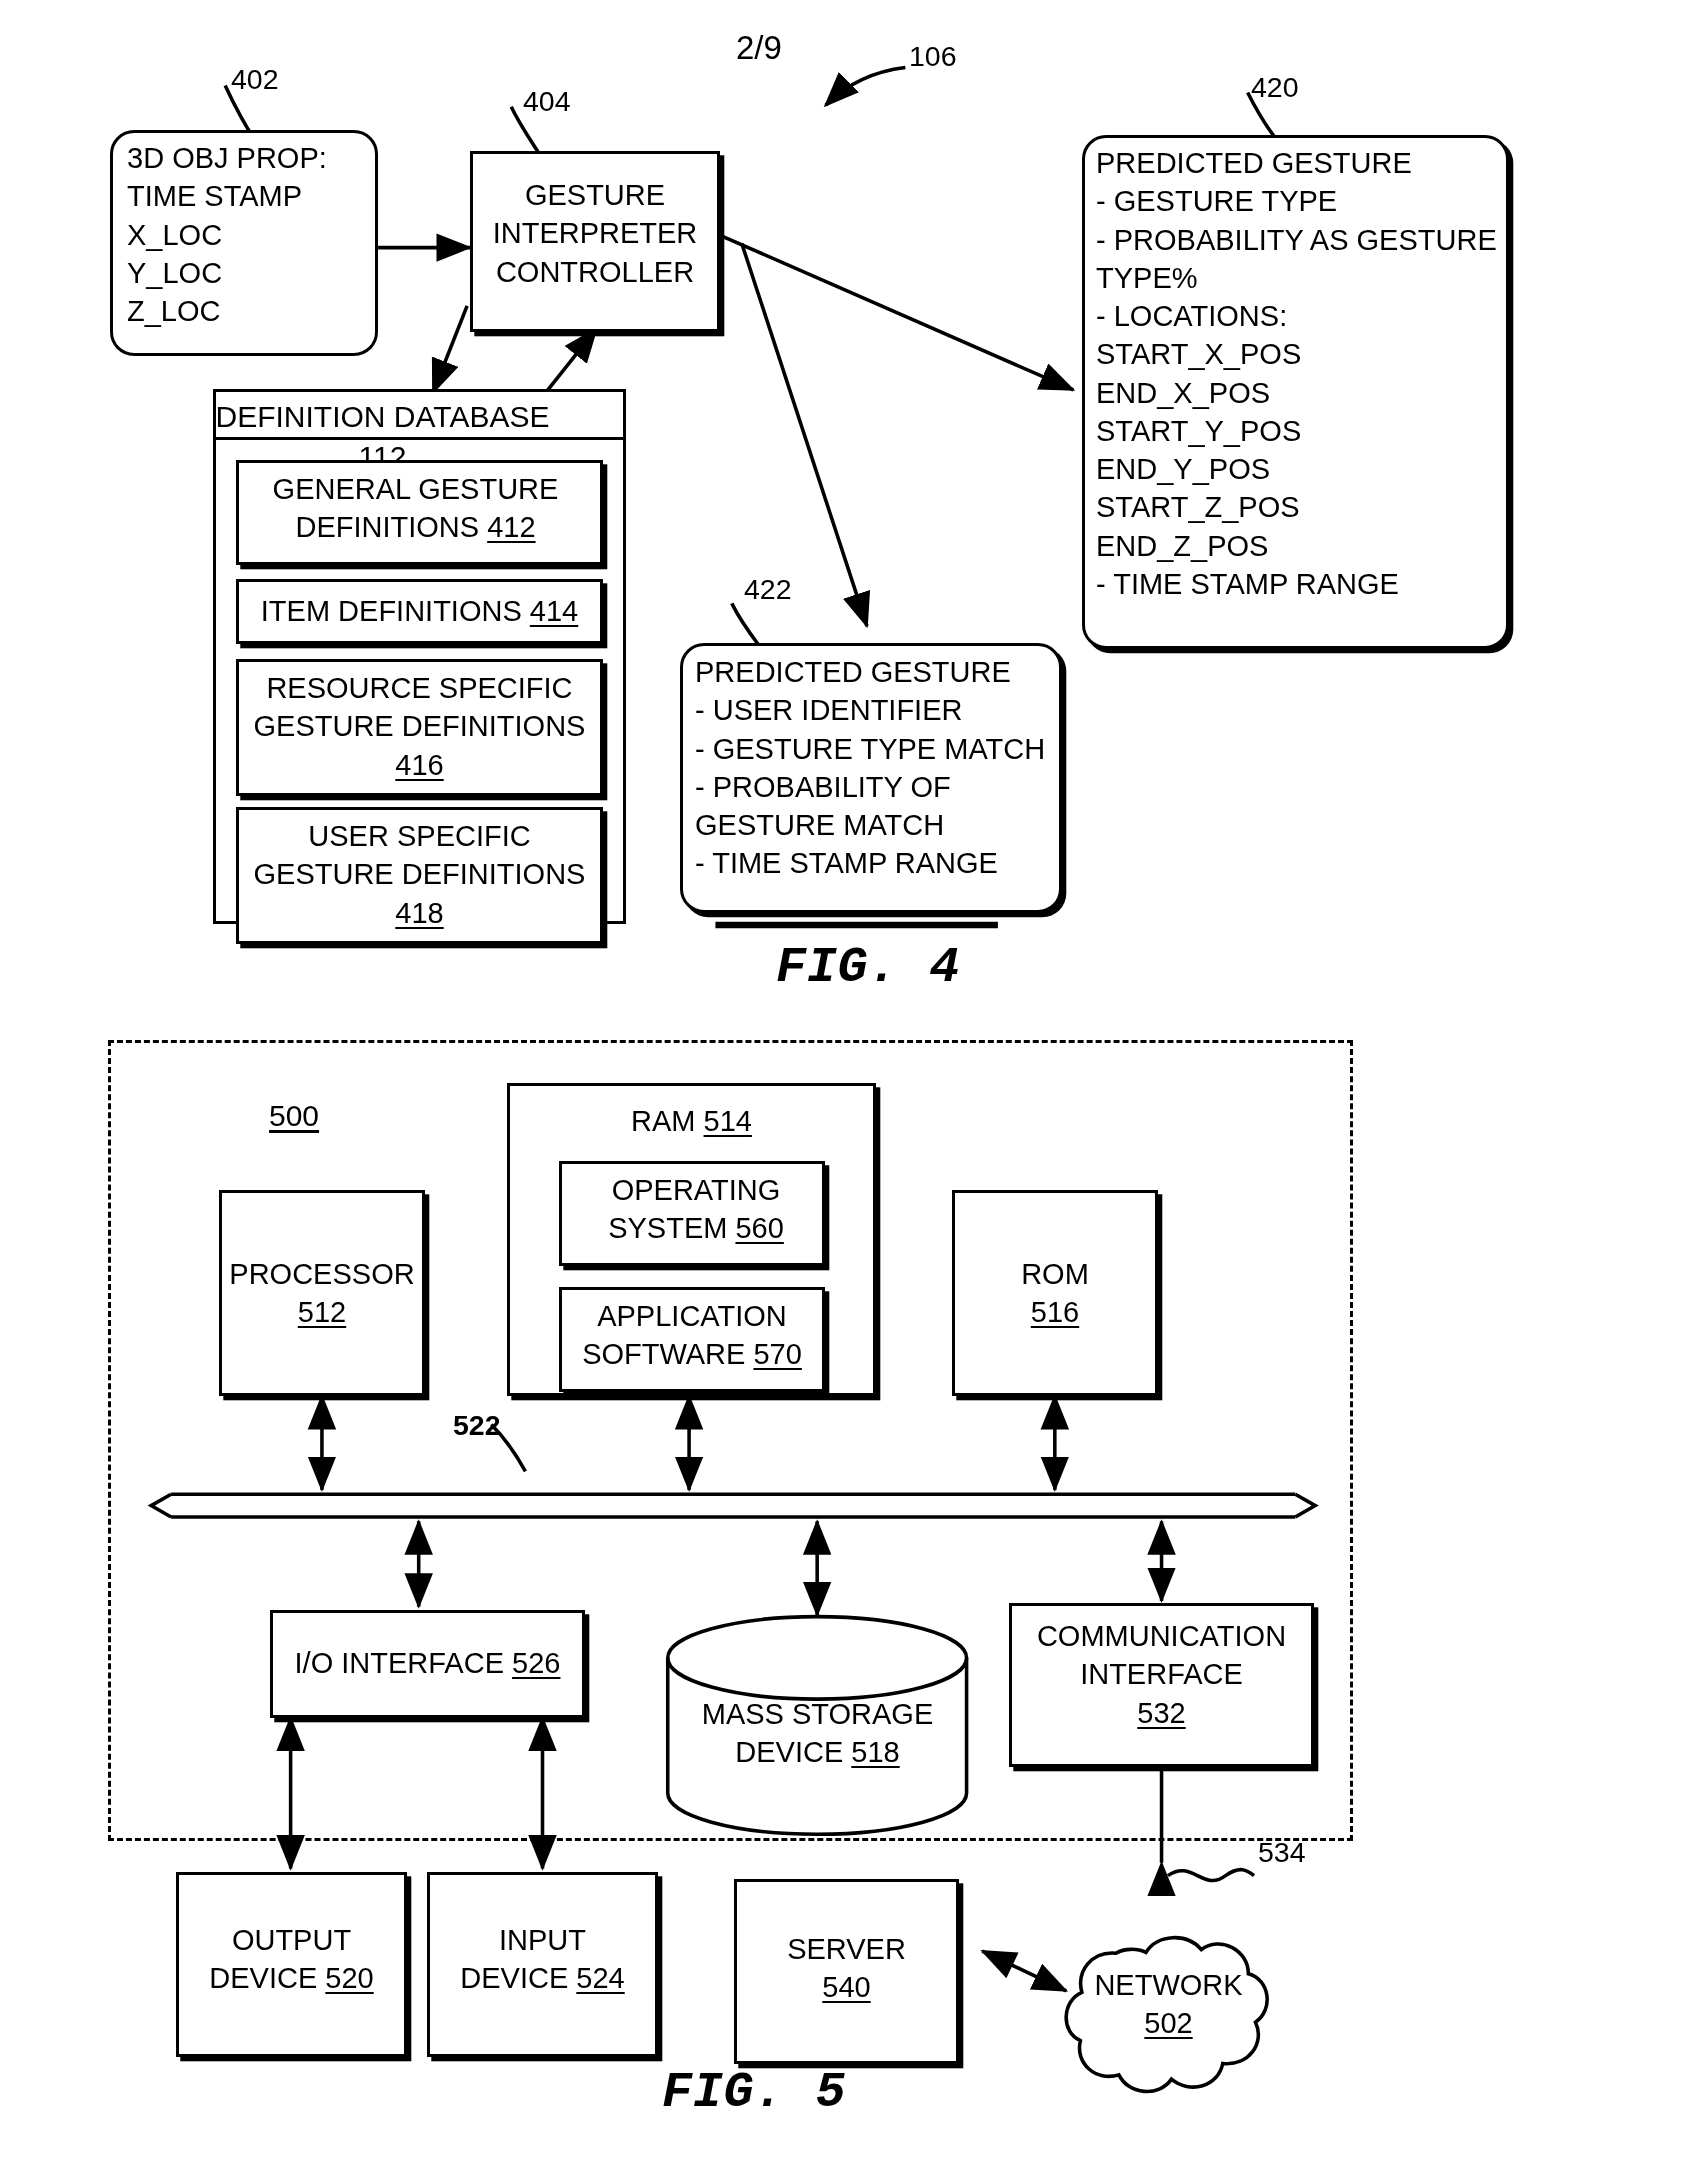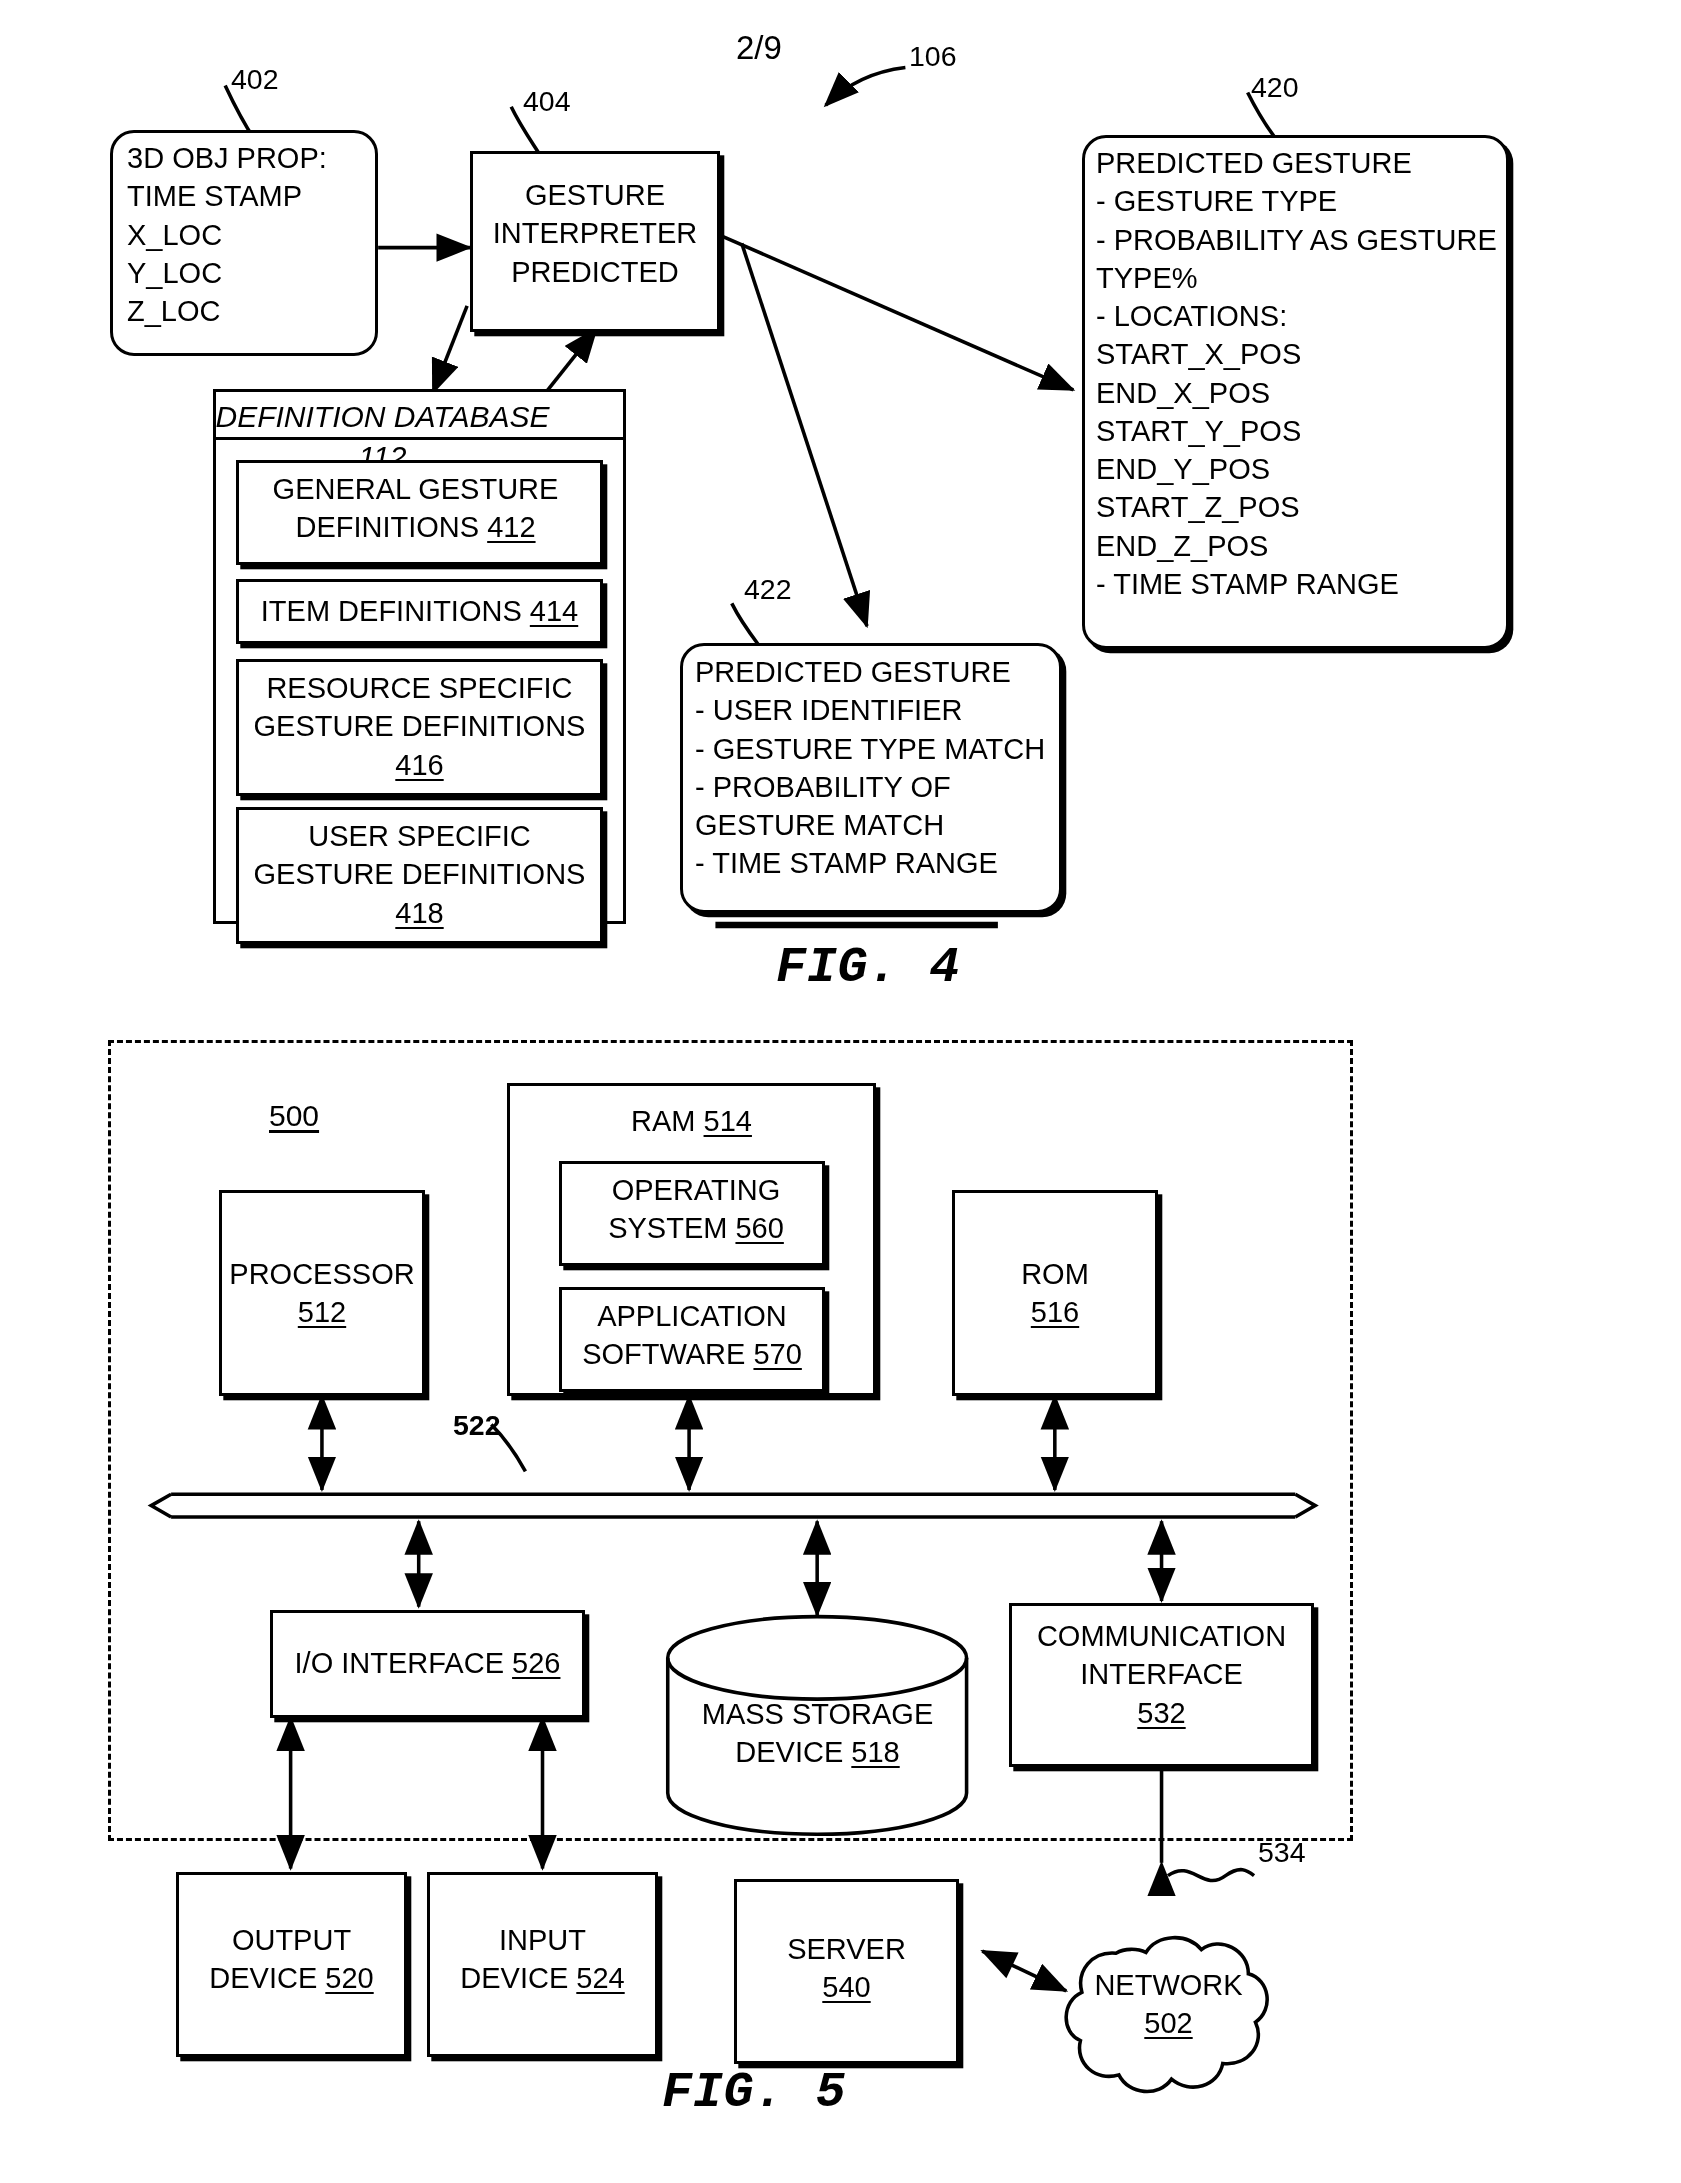--- a/index.html
+++ b/index.html
@@ -192,7 +192,7 @@
   <div class="box shadow" style="left:470px; top:151px; width:250px; height:181px;"></div>
   <div class="boxtext center" style="left:470px; top:176px; width:250px;">GESTURE
 INTERPRETER
-PREDICTED</div>
+CONTROLLER</div>
 
   <div class="box" style="left:213px; top:389px; width:413px; height:535px;"></div>
   <div class="box" style="left:213px; top:389px; width:413px; height:51px;"></div>

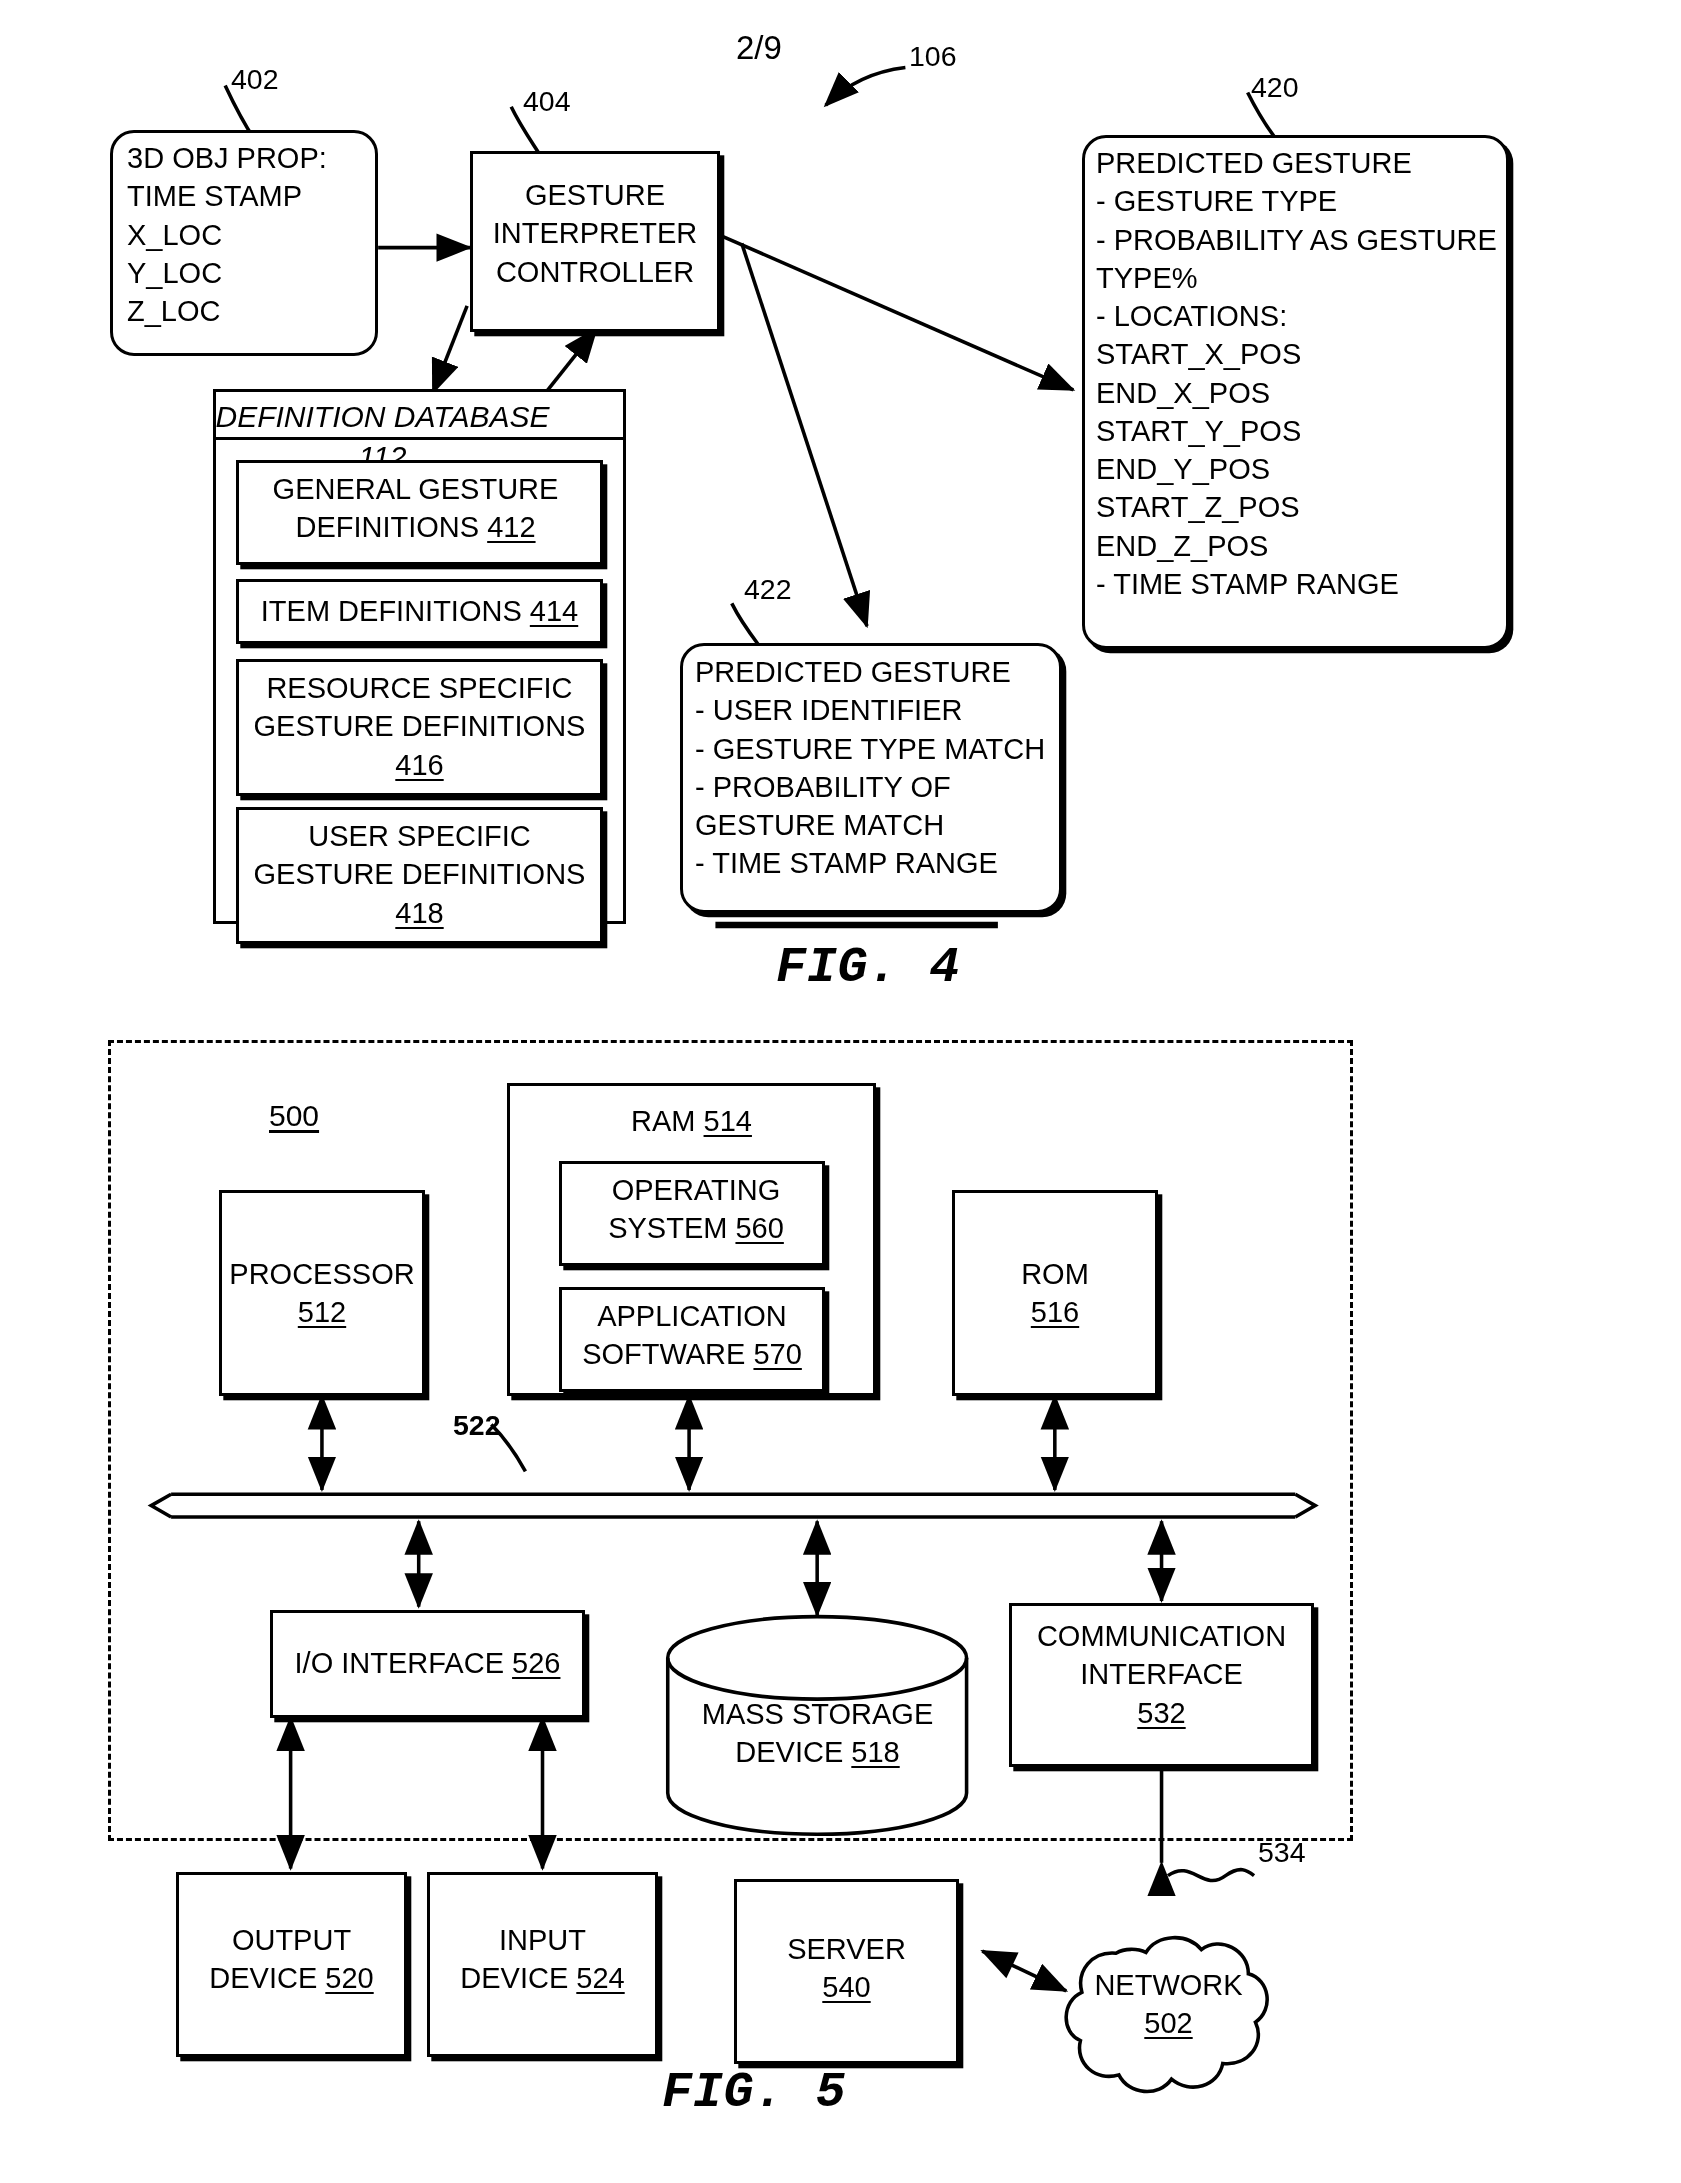--- a/index.html
+++ b/index.html
@@ -196,7 +196,7 @@
 
   <div class="box" style="left:213px; top:389px; width:413px; height:535px;"></div>
   <div class="box" style="left:213px; top:389px; width:413px; height:51px;"></div>
-  <div class="boxtext center" style="left:213px; top:397px; width:339px; font-size:30px;font-style:italic;"><span>DEFINITION DATABASE </span><span class="u">112</span></div>
+  <div class="boxtext center" style="left:213px; top:397px; width:339px; font-size:30px;"><span>DEFINITION DATABASE </span><span class="u">112</span></div>
 
   <div class="box shadow" style="left:236px; top:460px; width:367px; height:105px;"></div>
   <div class="boxtext center" style="left:232px; top:470px; width:367px;"><span>GENERAL GESTURE

